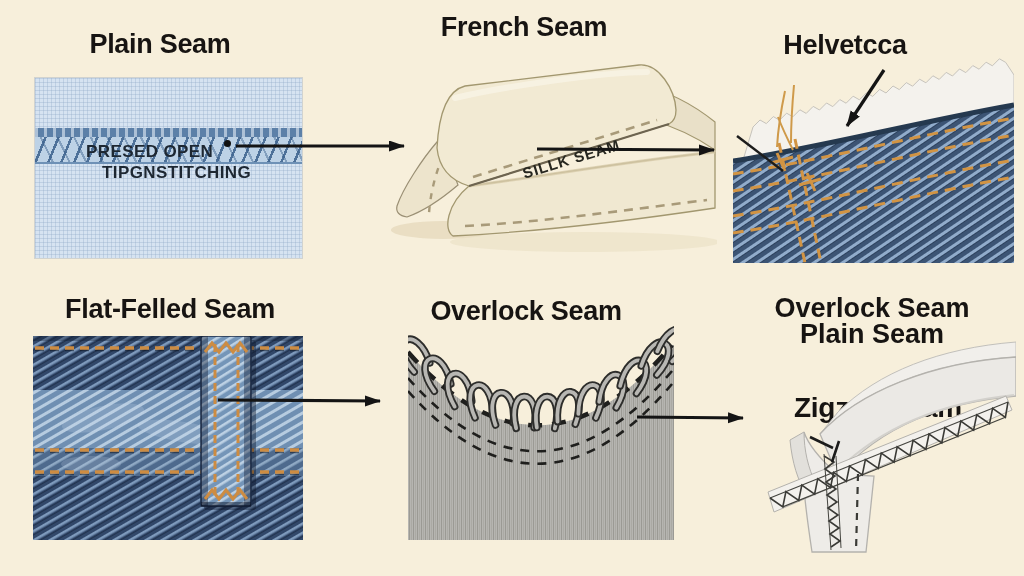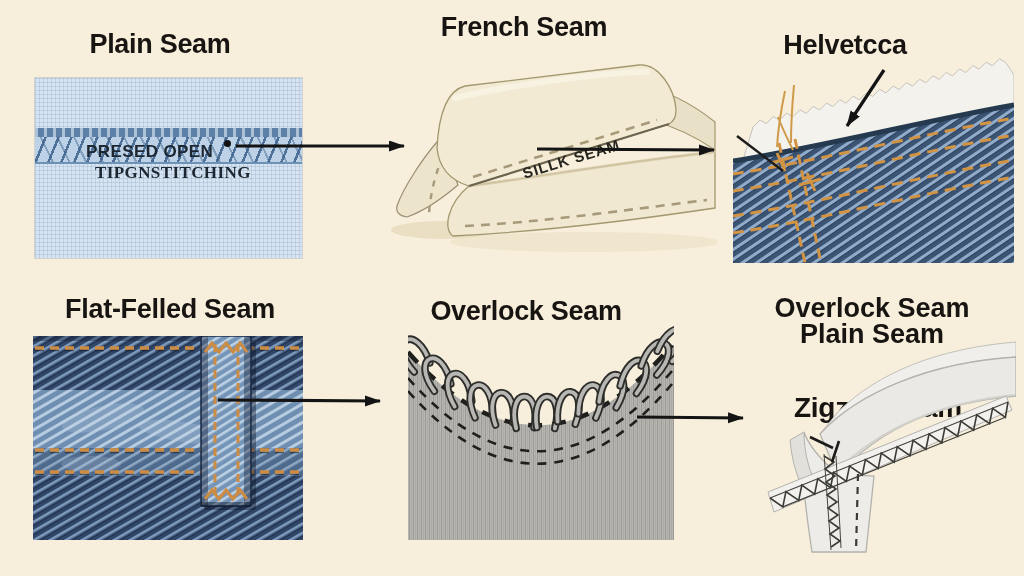--- a/index.html
+++ b/index.html
@@ -54,7 +54,7 @@
   <div class="blue-swatch">
     <div class="seam-band"></div>
     <div class="swatch-label" style="left:51px;top:63px;">PRESED OPEN</div>
-    <div class="swatch-label" style="left:60px;top:84px;font-family:Liberation Serif, serif;">TIPGNSTITCHING</div>
+    <div class="swatch-label" style="left:67px;top:84px;">TIPGNSTITCHING</div>
   </div>
   <div class="stitch-dot"></div>
 

